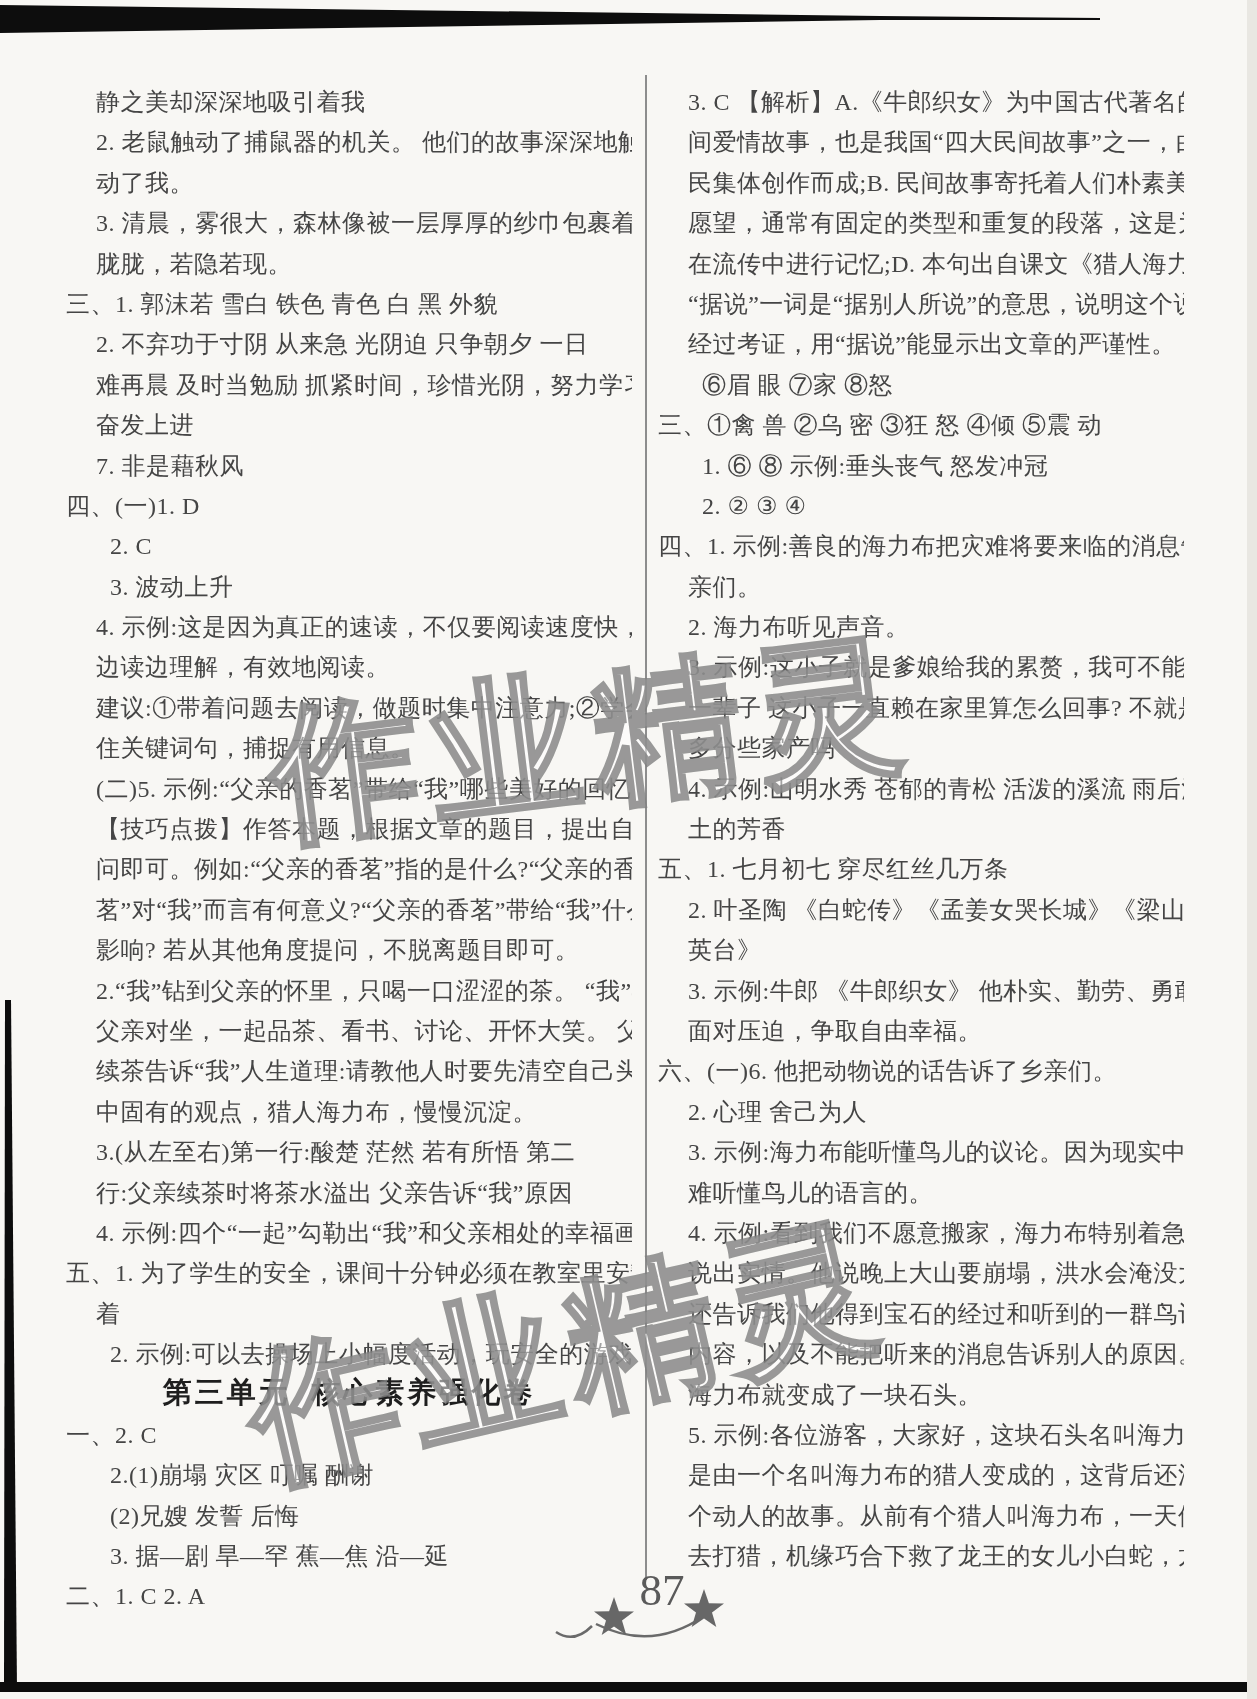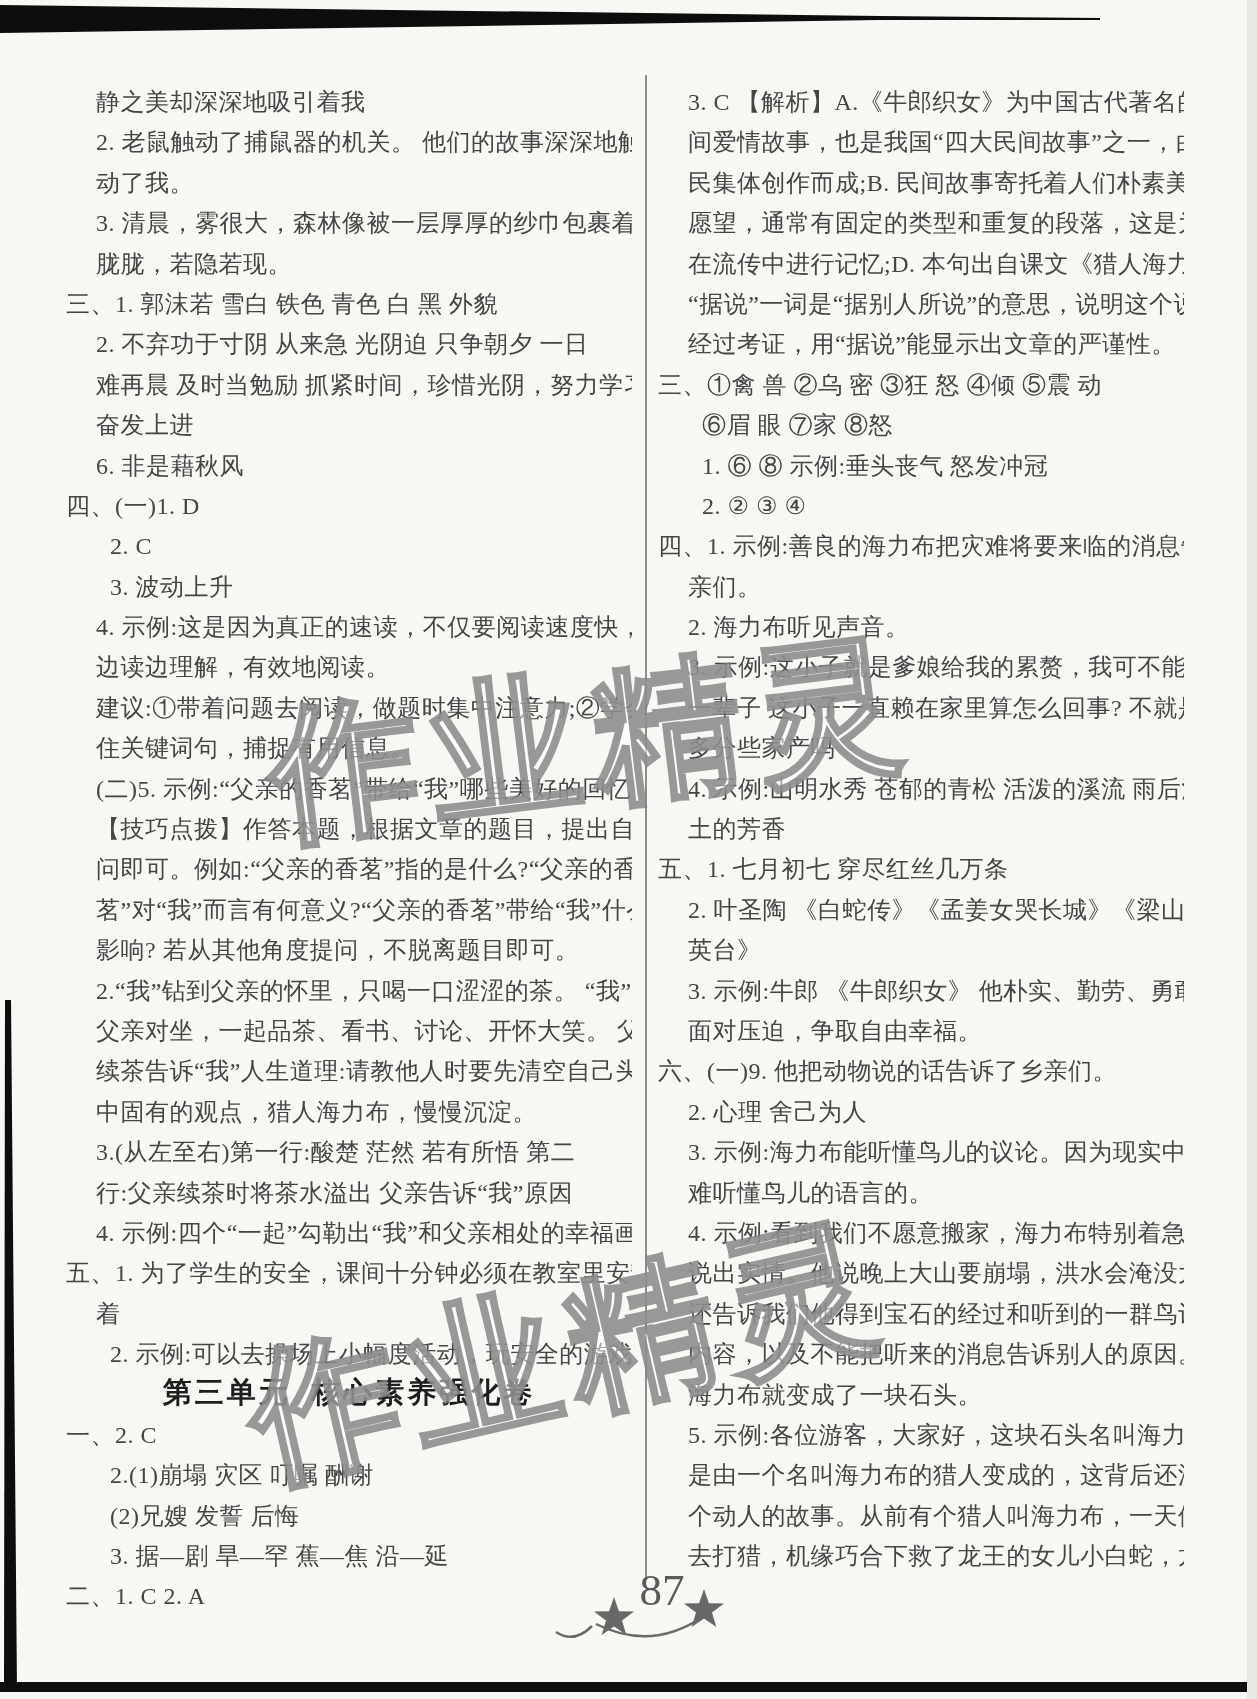--- a/index.html
+++ b/index.html
@@ -124,8 +124,8 @@
       <div class="line ind1">在流传中进行记忆;D. 本句出自课文《猎人海力布》，</div>
       <div class="line ind1">“据说”一词是“据别人所说”的意思，说明这个说法没有</div>
       <div class="line ind1">经过考证，用“据说”能显示出文章的严谨性。</div>
+      <div class="line ind2">⑥眉  眼  ⑦家  ⑧怒</div>
       <div class="line ind0">三、①禽  兽  ②乌  密  ③狂  怒  ④倾  ⑤震  动</div>
-      <div class="line ind2">⑥眉  眼  ⑦家  ⑧怒</div>
       <div class="line ind2">1. ⑥  ⑧  示例:垂头丧气  怒发冲冠</div>
       <div class="line ind2">2. ②  ③  ④</div>
       <div class="line ind0">四、1. 示例:善良的海力布把灾难将要来临的消息告诉了乡</div>

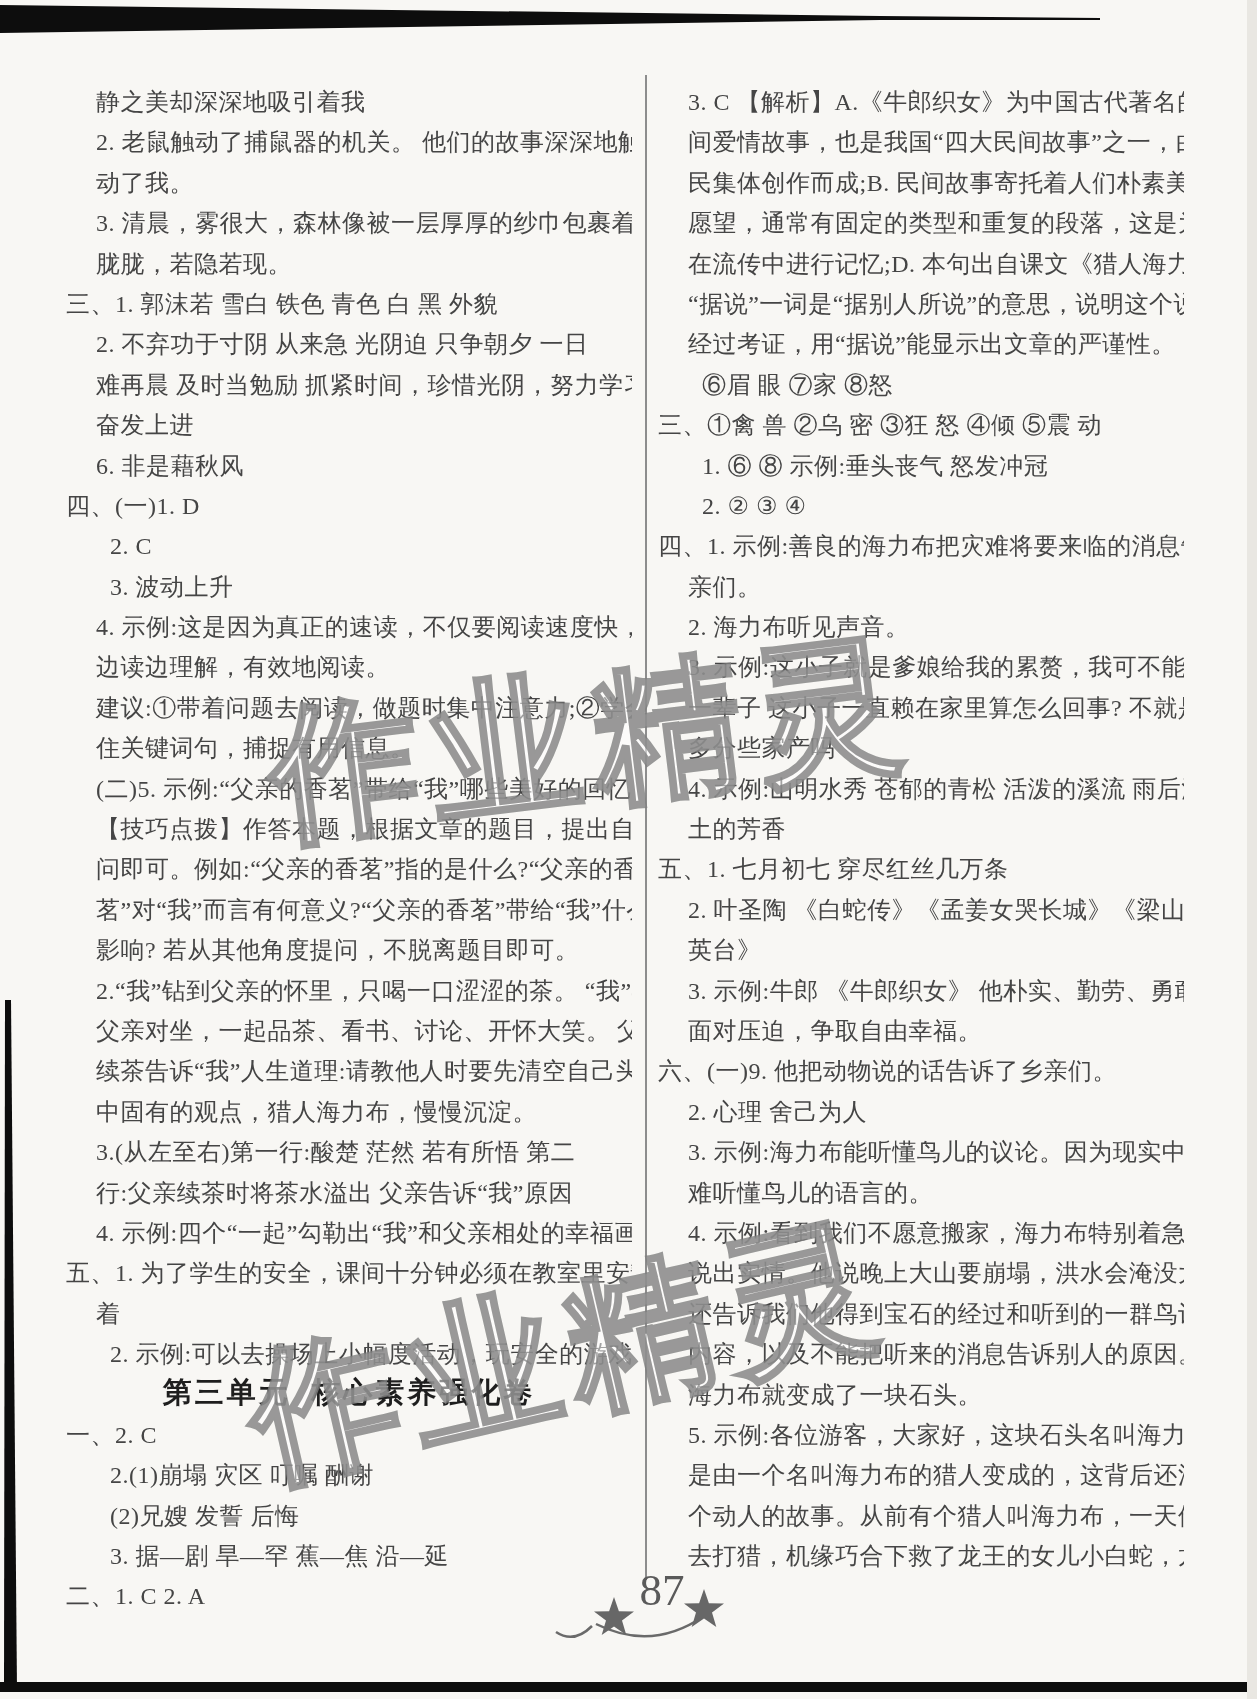--- a/index.html
+++ b/index.html
@@ -86,7 +86,7 @@
       <div class="line ind1">2. 不弃功于寸阴  从来急  光阴迫  只争朝夕  一日</div>
       <div class="line ind1">难再晨  及时当勉励  抓紧时间，珍惜光阴，努力学习，</div>
       <div class="line ind1">奋发上进</div>
-      <div class="line ind1">6. 非是藉秋风</div>
+      <div class="line ind1">7. 非是藉秋风</div>
       <div class="line ind0">四、(一)1. D</div>
       <div class="line ind2">2. C</div>
       <div class="line ind2">3. 波动上升</div>

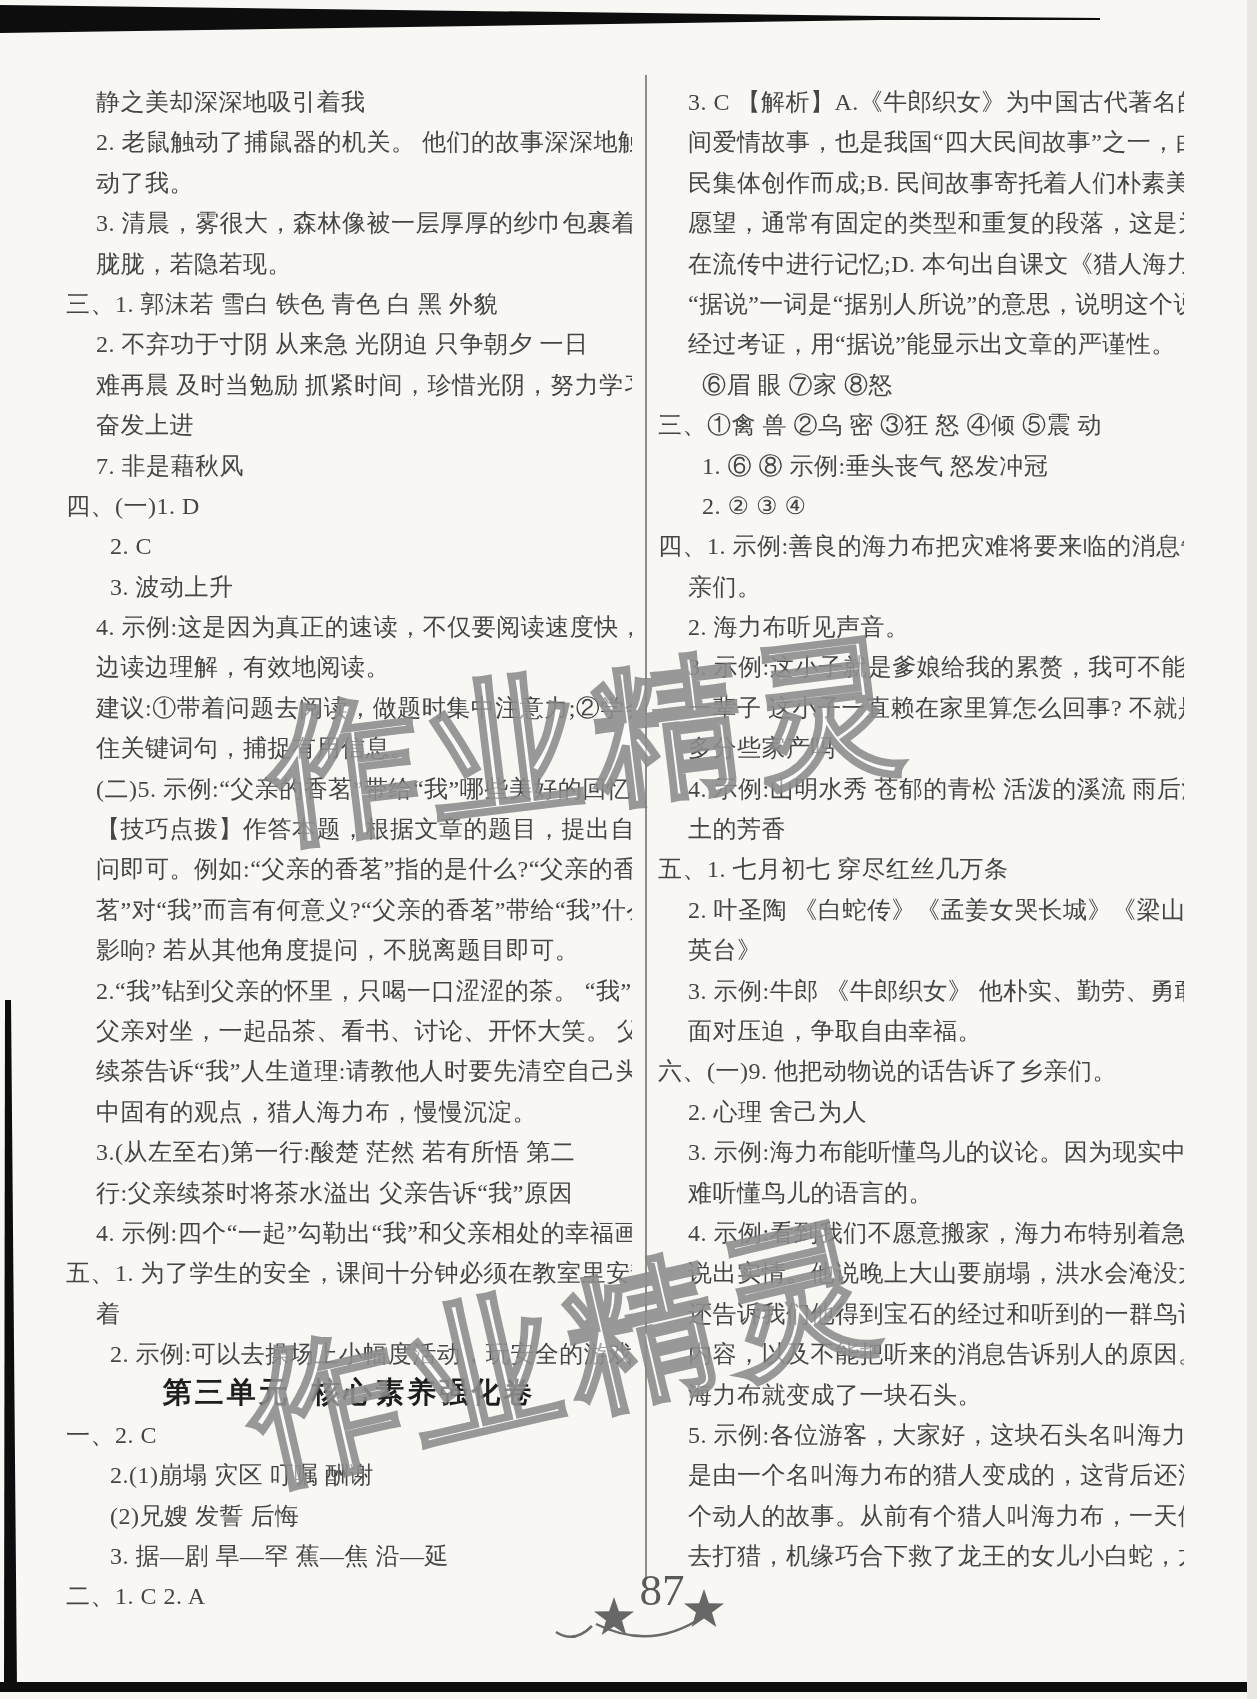--- a/index.html
+++ b/index.html
@@ -141,7 +141,7 @@
       <div class="line ind1">英台》</div>
       <div class="line ind1">3. 示例:牛郎 《牛郎织女》 他朴实、勤劳、勇敢，敢于</div>
       <div class="line ind1">面对压迫，争取自由幸福。</div>
-      <div class="line ind0">六、(一)9. 他把动物说的话告诉了乡亲们。</div>
+      <div class="line ind0">六、(一)6. 他把动物说的话告诉了乡亲们。</div>
       <div class="line ind1">2. 心理  舍己为人</div>
       <div class="line ind1">3. 示例:海力布能听懂鸟儿的议论。因为现实中人是</div>
       <div class="line ind1">难听懂鸟儿的语言的。</div>

